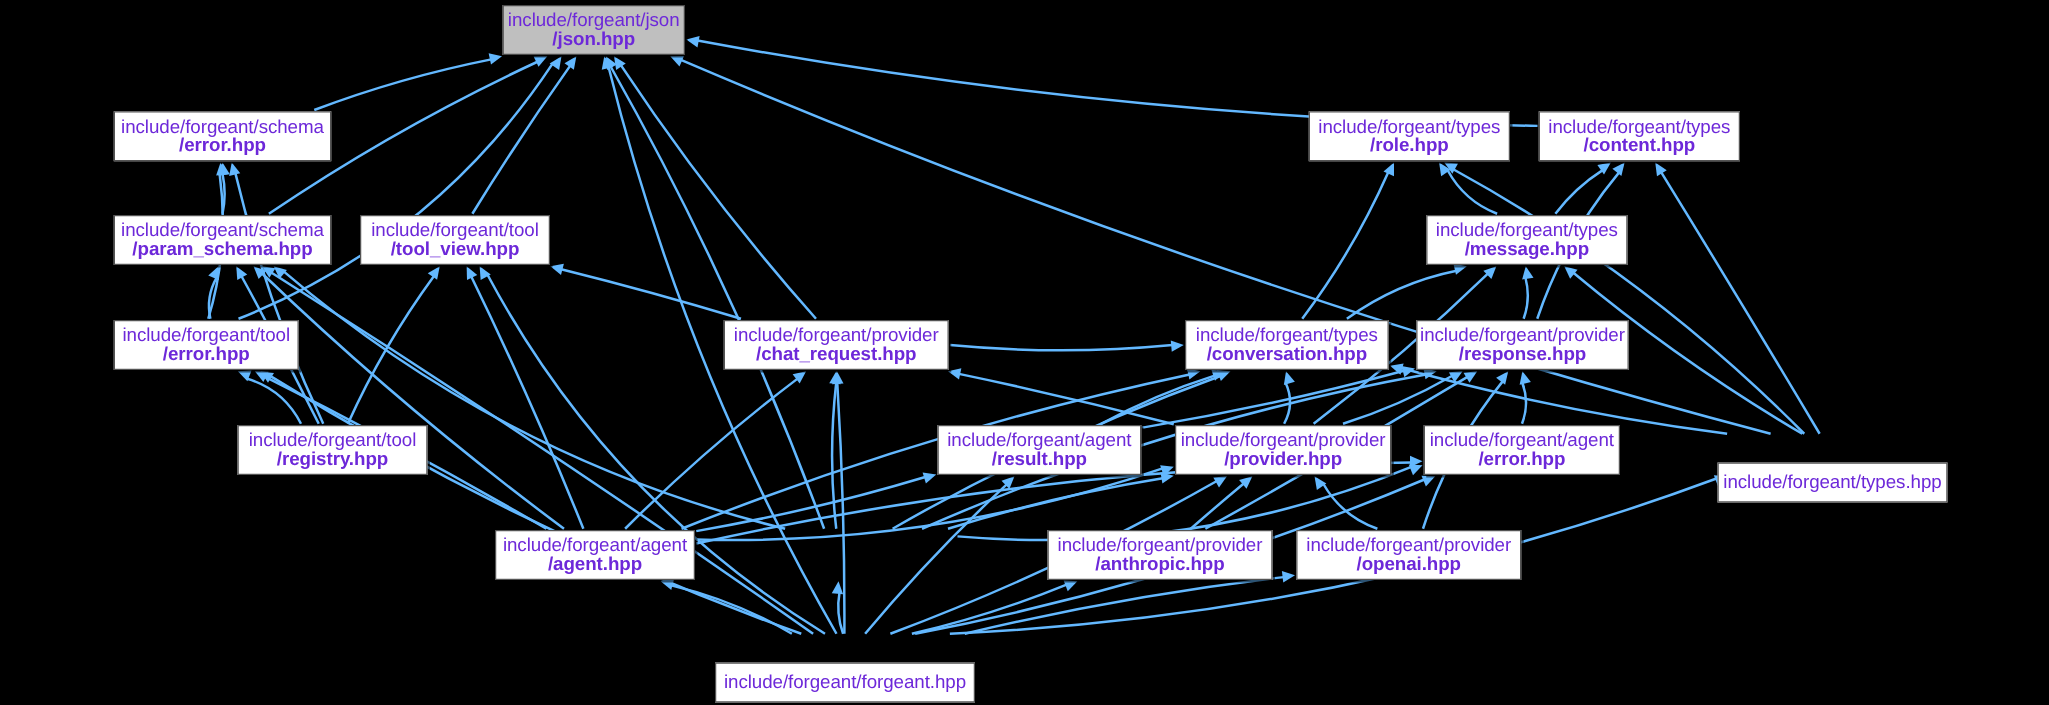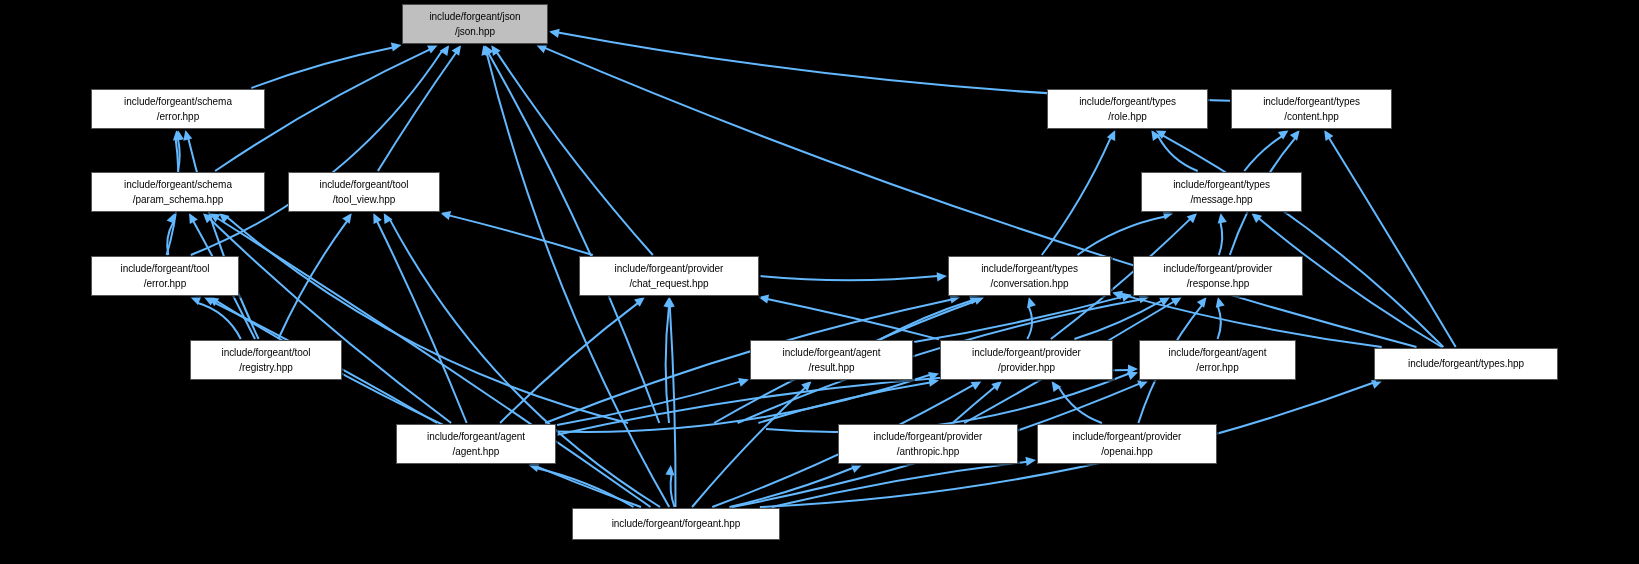--- a/index.html
+++ b/index.html
@@ -27,8 +27,8 @@
     box-sizing: border-box;
     border: 1px solid #545454;
     background: #ffffff;
-    color: #000000;
-    font-size: 10px;
+    color: #6d28d9;
+    font-size: 15px;
     line-height: 15px;
     text-align: center;
     display: flex;

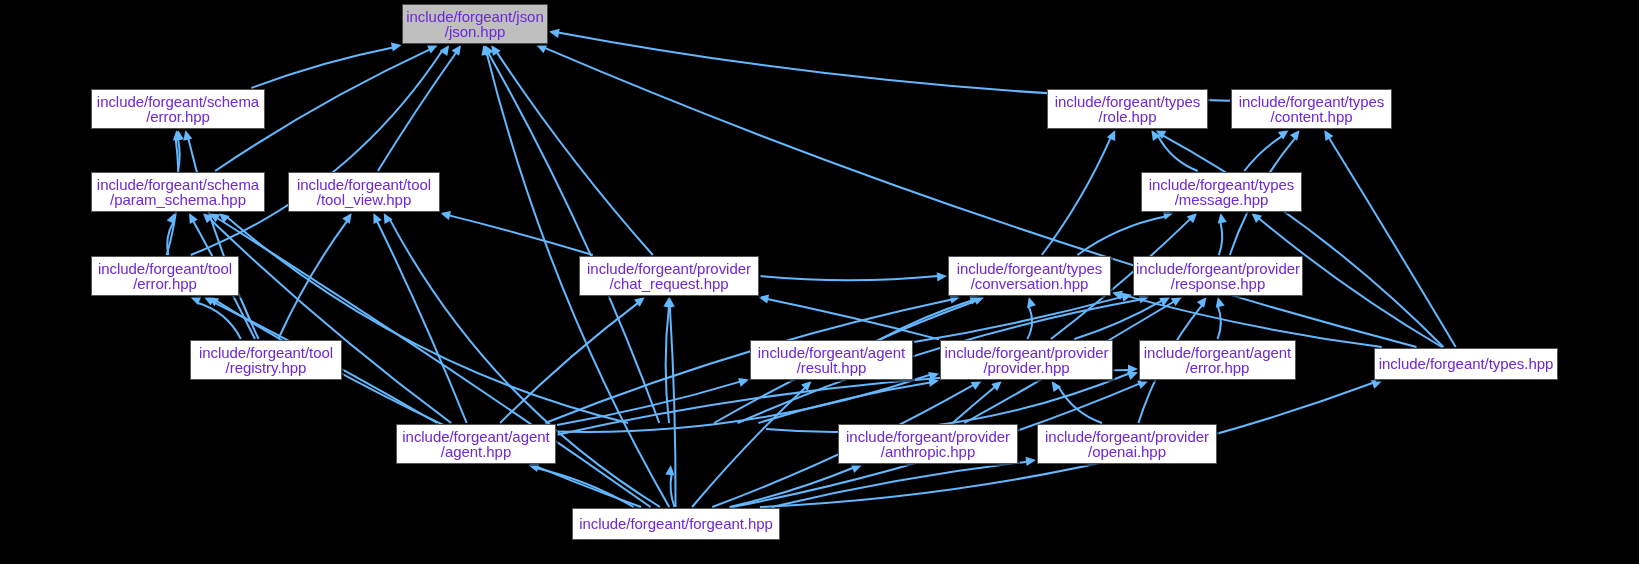--- a/index.html
+++ b/index.html
@@ -43,7 +43,7 @@
     background: #bfbfbf;
     border-color: #4a4a4a;
   }
-  .node .line2 { display: block; }
+  .node .line2 { display: block; font-weight: bold; }
   .node.single { line-height: 16px; }
 </style>
 </head>

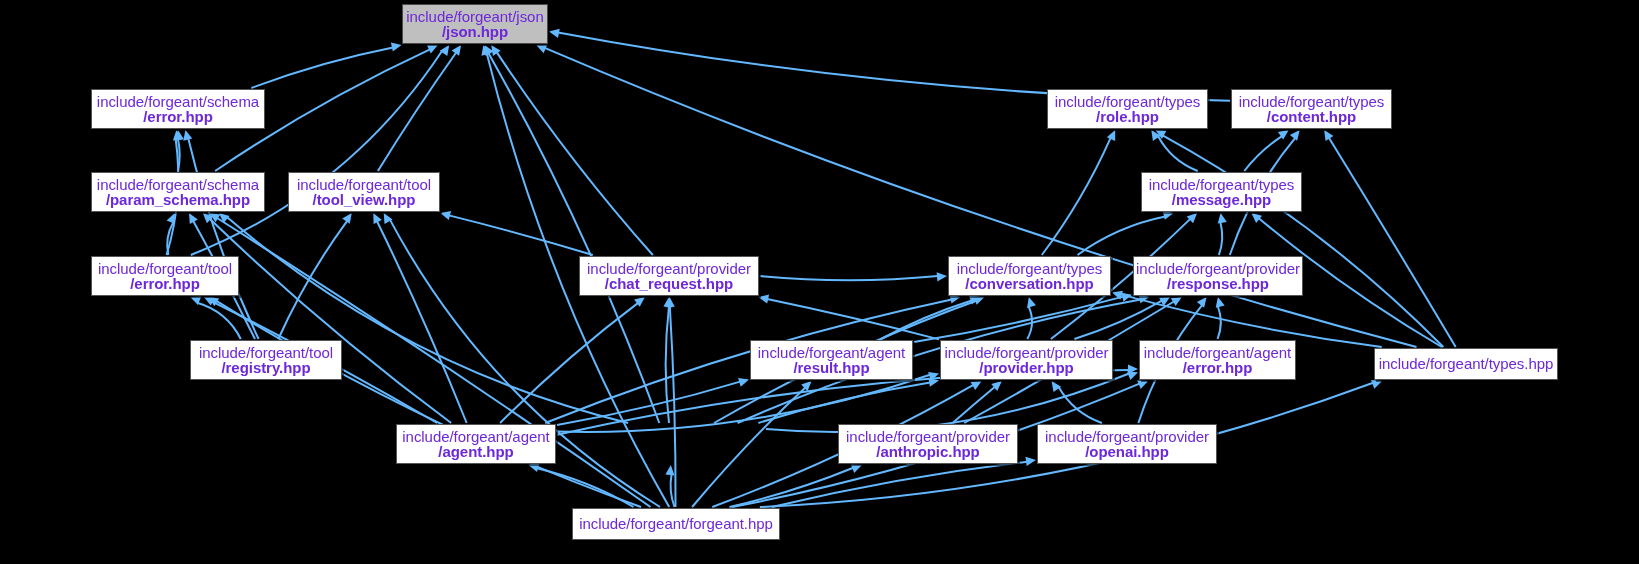--- a/index.html
+++ b/index.html
@@ -44,7 +44,7 @@
     border-color: #4a4a4a;
   }
   .node .line2 { display: block; font-weight: bold; }
-  .node.single { line-height: 16px; }
+  .node.single { line-height: 16px; margin-top: 22px; }
 </style>
 </head>
 <body>

